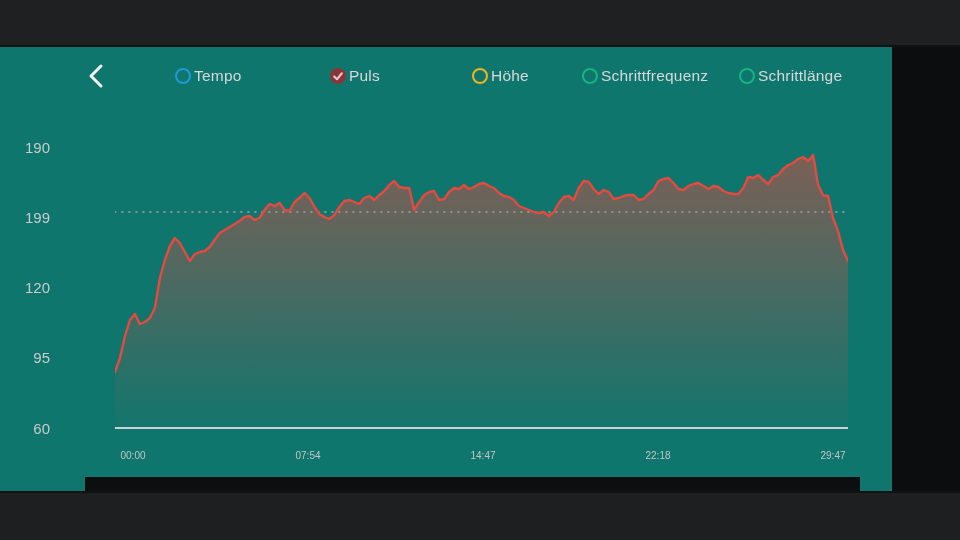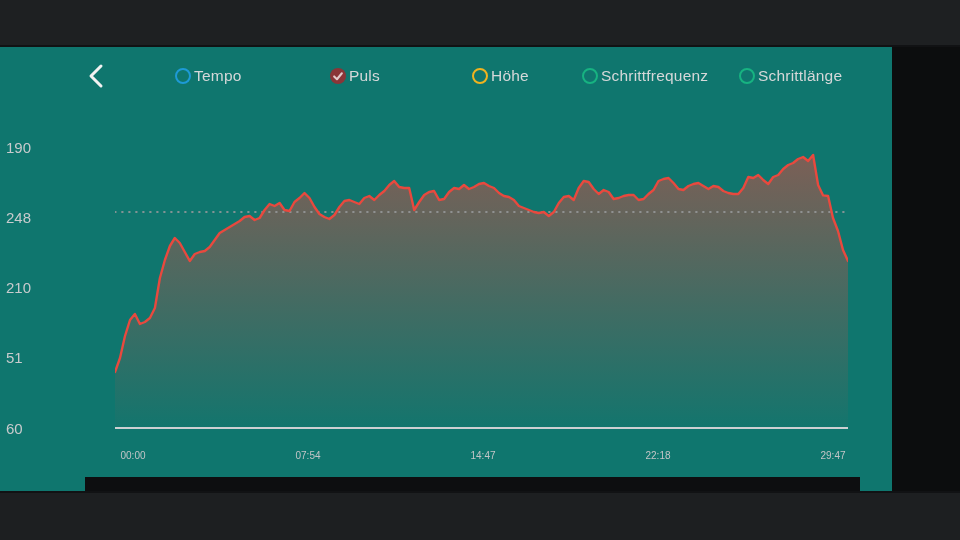--- a/index.html
+++ b/index.html
@@ -15,7 +15,7 @@
     display:flex;align-items:center;justify-content:center;flex:0 0 auto;}
   .tab .lbl{font-size:15.5px;color:#d6d8d9;letter-spacing:.2px;white-space:nowrap;}
   
-  .ytick{position:absolute;width:44px;right:842px;font-size:15px;color:#c9cbcd;line-height:20px;}
+  .ytick{position:absolute;width:44px;text-align:right;right:842px;font-size:15px;color:#c9cbcd;line-height:20px;}
   .xtick{position:absolute;width:70px;text-align:center;top:446px;font-size:10px;color:#c3c5c7;line-height:20px;}
   #plot{position:absolute;left:115px;top:148px;width:733px;height:283px;}
 </style>

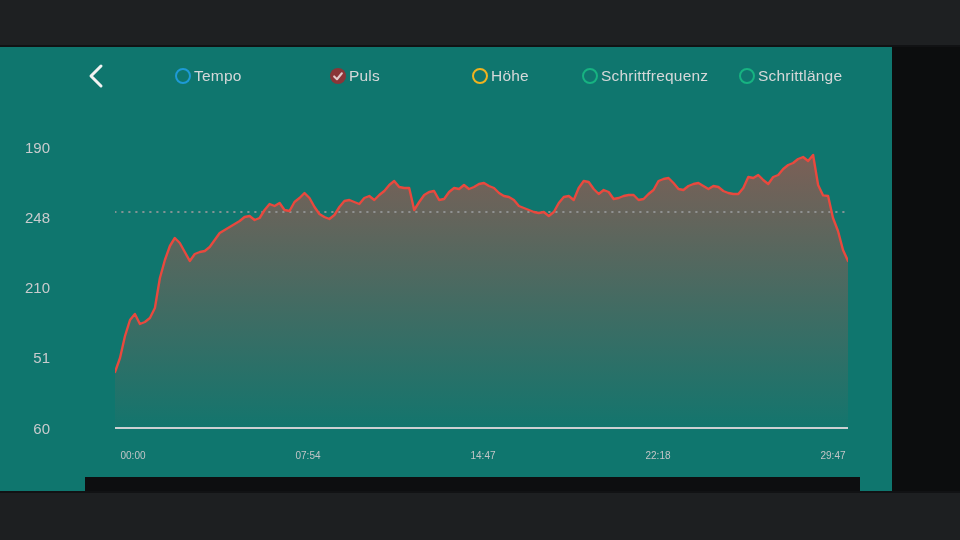--- a/index.html
+++ b/index.html
@@ -57,7 +57,7 @@
   </div>
 
   <div class="ytick" style="top:138px">190</div>
-  <div class="ytick" style="top:208px">248</div>
+  <div class="ytick" style="top:208px">199</div>
   <div class="ytick" style="top:278px">210</div>
   <div class="ytick" style="top:348px">51</div>
   <div class="ytick" style="top:419px">60</div>

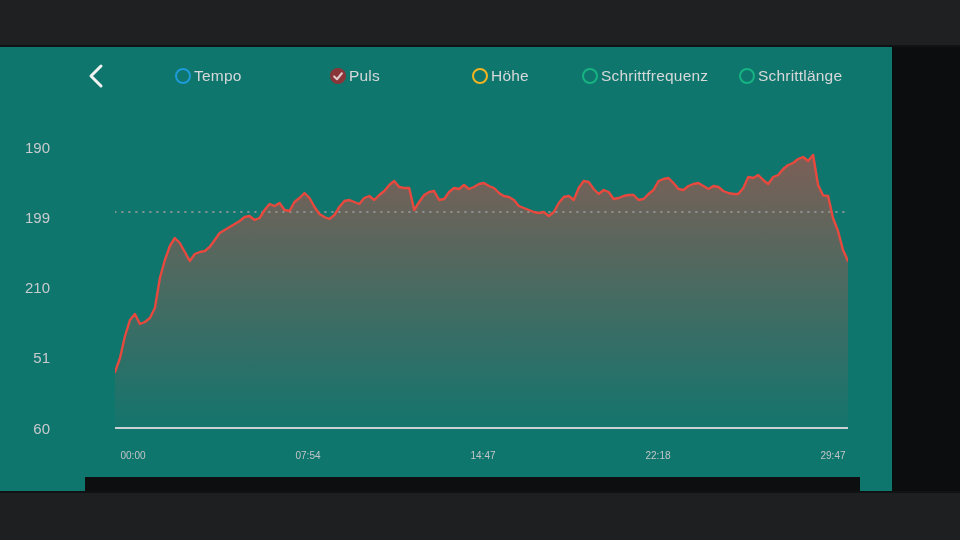--- a/index.html
+++ b/index.html
@@ -58,7 +58,7 @@
 
   <div class="ytick" style="top:138px">190</div>
   <div class="ytick" style="top:208px">199</div>
-  <div class="ytick" style="top:278px">210</div>
+  <div class="ytick" style="top:278px">120</div>
   <div class="ytick" style="top:348px">51</div>
   <div class="ytick" style="top:419px">60</div>
 

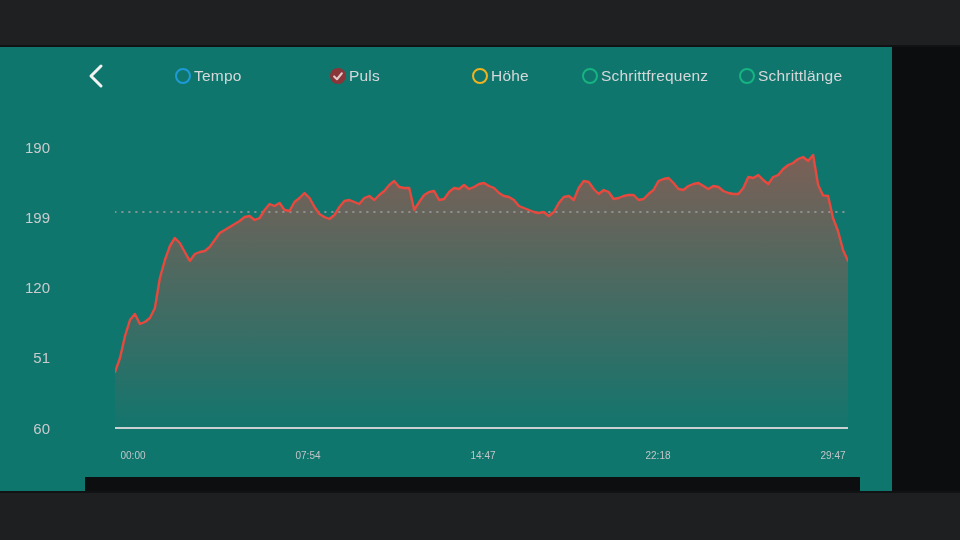--- a/index.html
+++ b/index.html
@@ -59,7 +59,7 @@
   <div class="ytick" style="top:138px">190</div>
   <div class="ytick" style="top:208px">199</div>
   <div class="ytick" style="top:278px">120</div>
-  <div class="ytick" style="top:348px">51</div>
+  <div class="ytick" style="top:348px">95</div>
   <div class="ytick" style="top:419px">60</div>
 
   <div id="plot">

